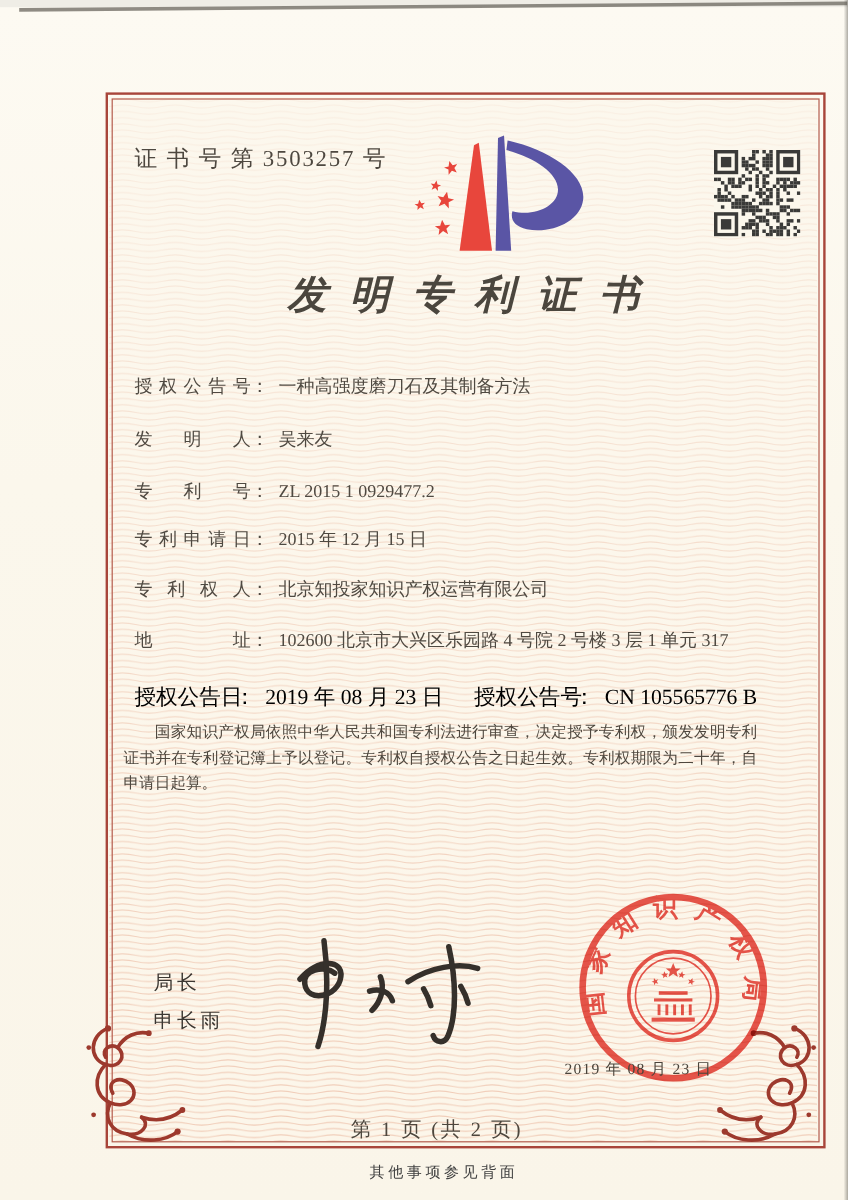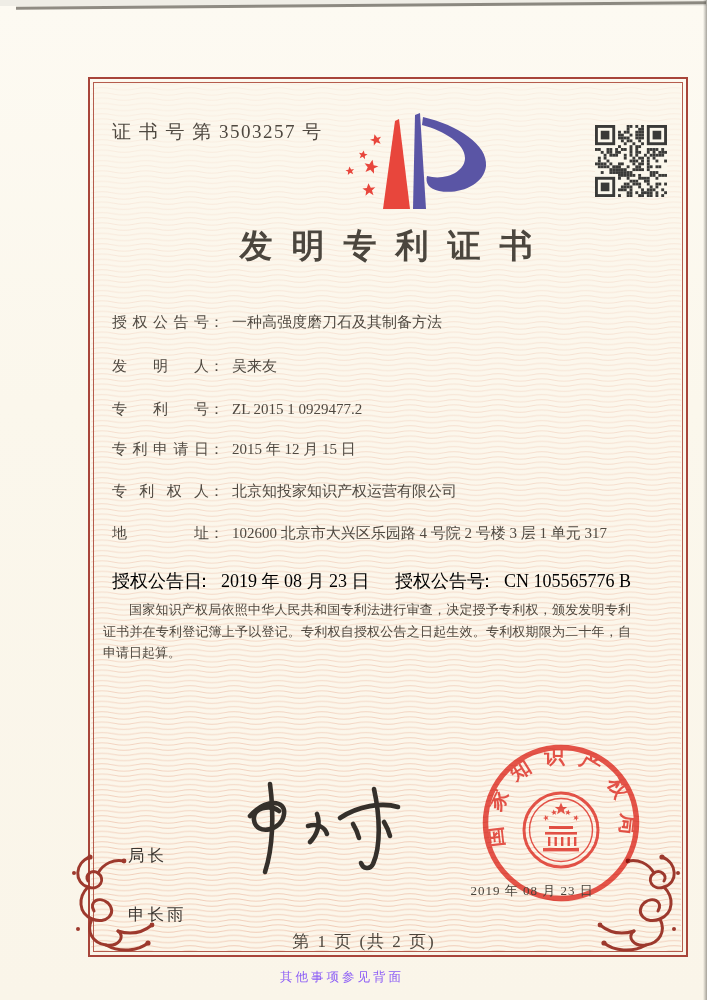--- a/index.html
+++ b/index.html
@@ -43,7 +43,7 @@
   .title{
     position:absolute;left:88px;top:224px;width:596px;
     text-align:center;font-size:33px;font-weight:bold;color:#4b463e;
-    letter-spacing:19px;text-indent:19px;
+    letter-spacing:19px;text-indent:19px;font-style:italic;
   }
   .f-row{position:absolute;left:112px;font-size:15px;color:#4f4941;white-space:nowrap;}
   .f-label{

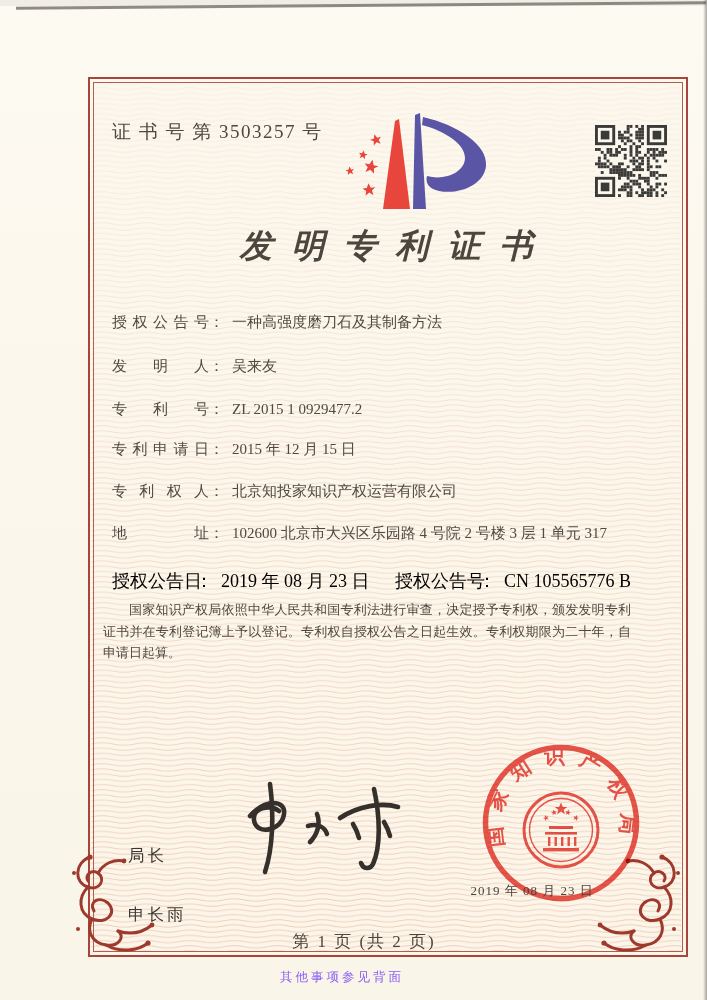--- a/index.html
+++ b/index.html
@@ -61,7 +61,7 @@
   }
   .body-text p{margin:0;text-indent:2em;}
   .signer{position:absolute;left:128px;top:808px;font-size:16.5px;color:#3c3732;letter-spacing:3px;}
-  .signer div{margin-bottom:10px;margin-top:37px;}
+  .signer div{margin-bottom:10px;}
   .signature{position:absolute;left:224px;top:776px;width:188px;height:102px;}
   .seal{position:absolute;left:480px;top:742px;width:162px;height:162px;opacity:.9;mix-blend-mode:multiply;}
   .seal-date{

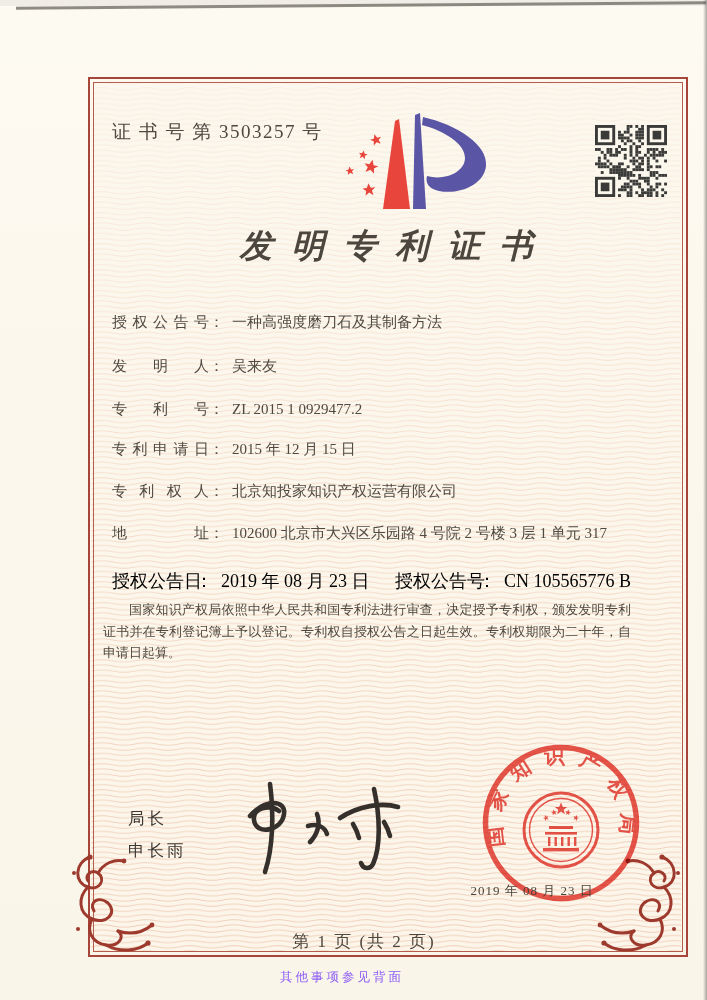--- a/index.html
+++ b/index.html
@@ -73,8 +73,8 @@
     font-size:17px;color:#4e473e;letter-spacing:2px;
   }
   .back-note{
-    position:absolute;left:44px;top:969px;width:596px;text-align:center;
-    font-size:12.5px;color:#8b5cf6;letter-spacing:3px;
+    position:absolute;left:72px;top:969px;width:596px;text-align:center;
+    font-size:12.5px;color:#404040;letter-spacing:3px;
   }
   .flourish{position:absolute;width:122px;height:112px;}
   .flourish.bl{left:44px;top:851px;}

